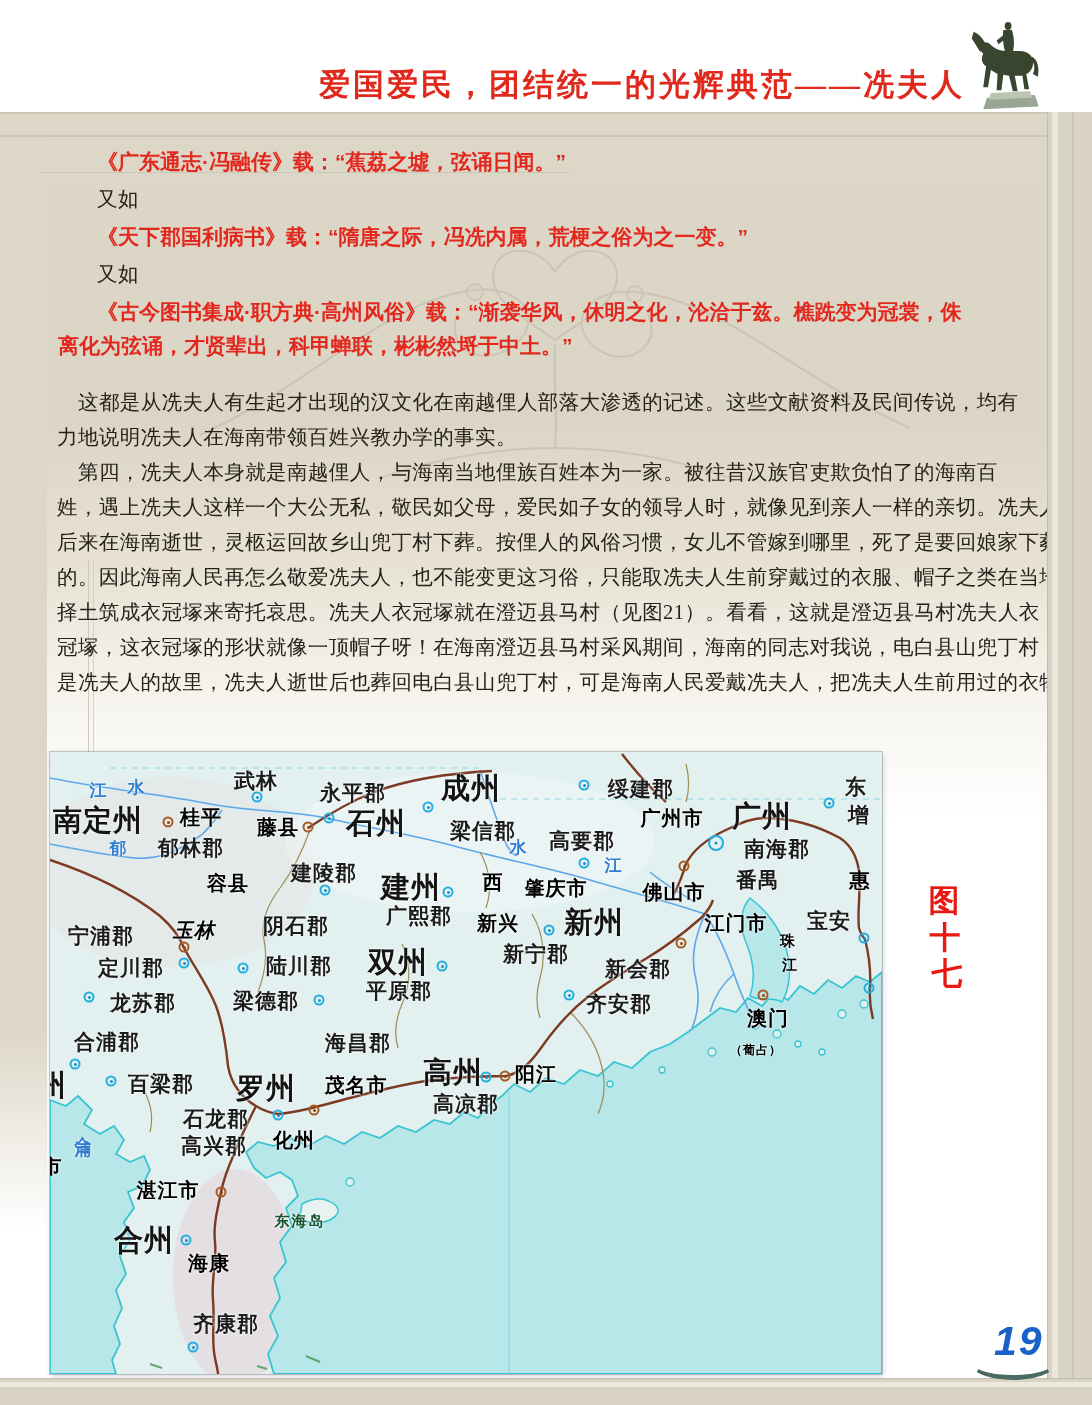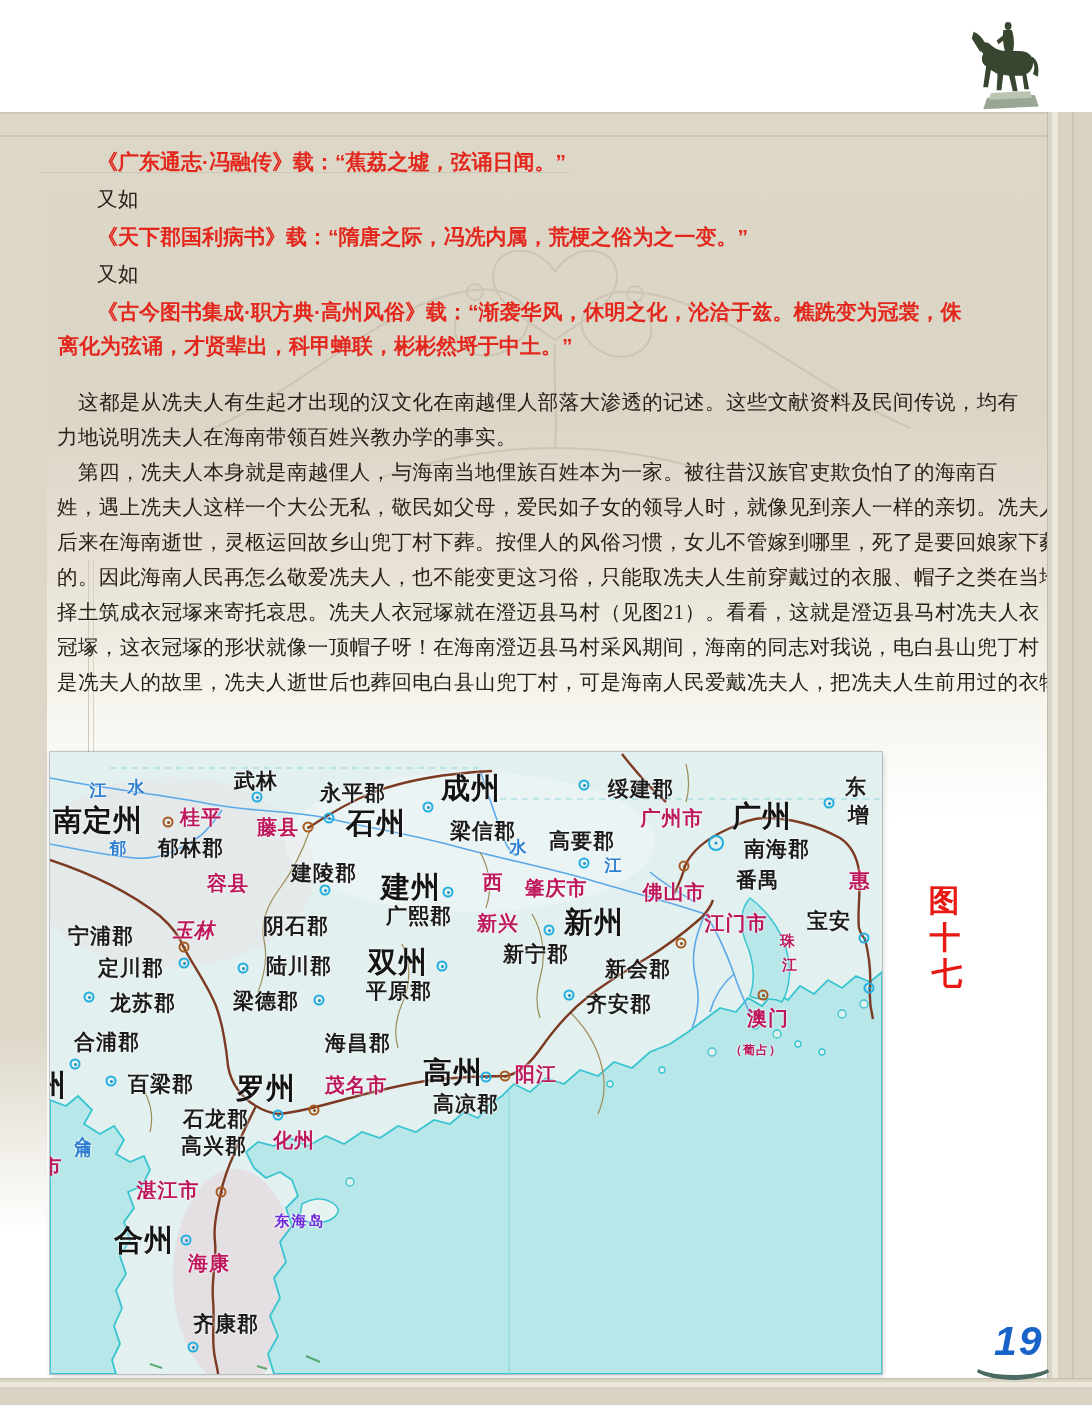--- a/index.html
+++ b/index.html
@@ -87,6 +87,7 @@
   </svg>
 
   <div class="top-band"></div>
+  <div class="hdr-title">爱国爱民，团结统一的光辉典范——冼夫人</div>
 
   <svg class="statue" viewBox="0 0 100 115">
     <path d="M26,96 L76,93 L80,105 L22,108 Z" fill="#9aa694"></path>

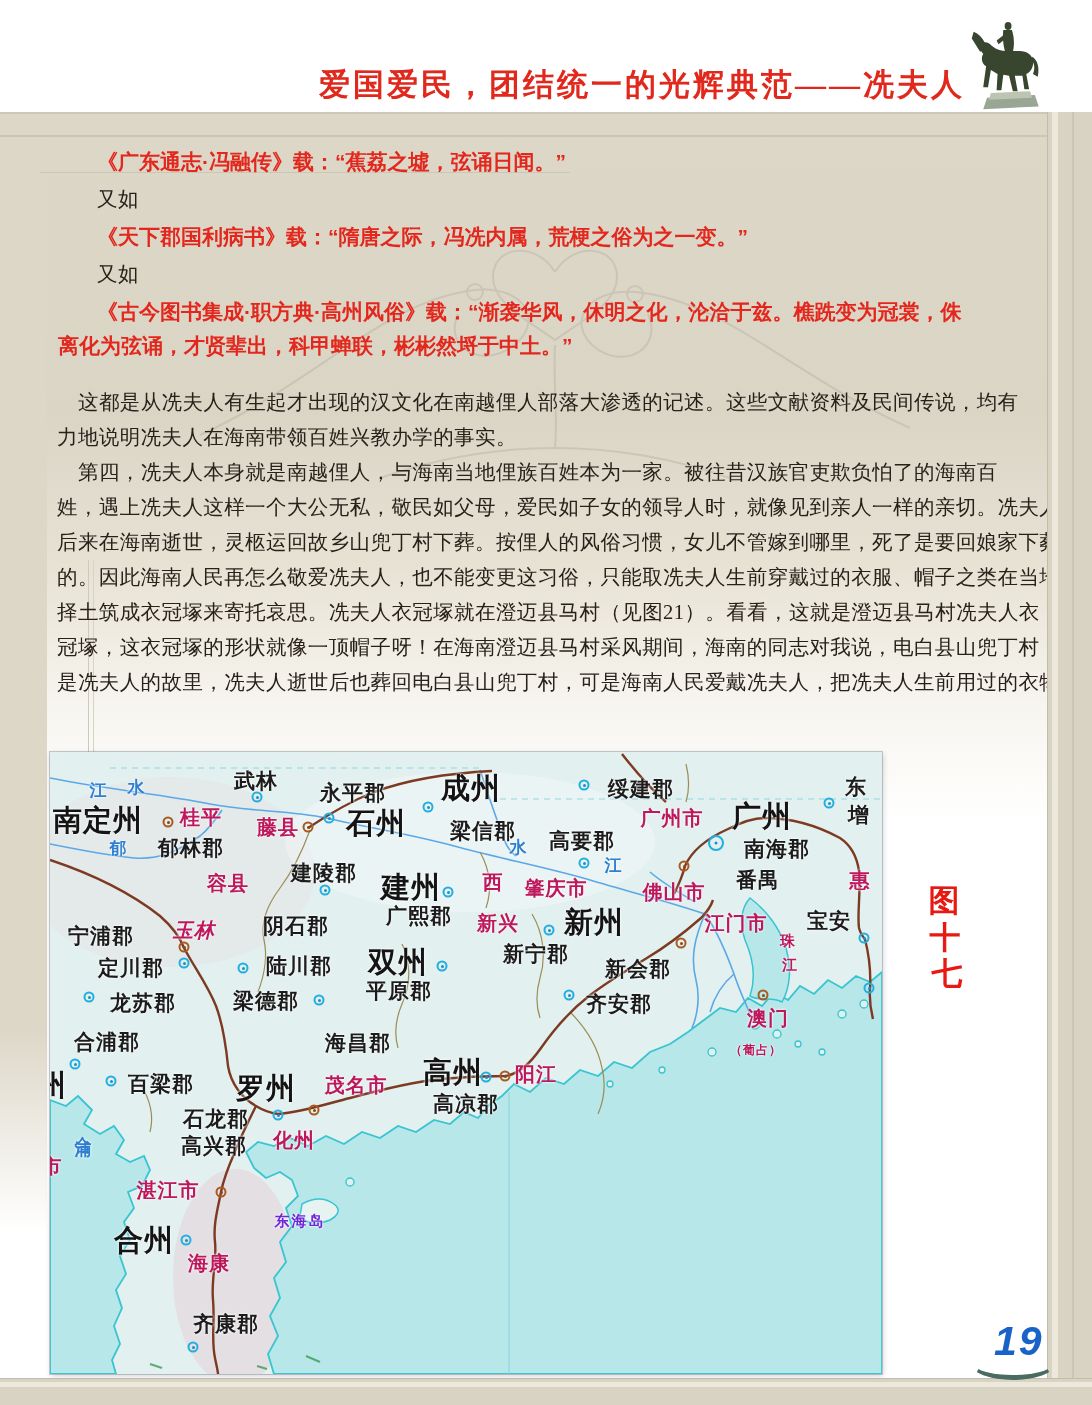--- a/index.html
+++ b/index.html
@@ -41,7 +41,7 @@
       text-shadow:0 0 3px rgba(255,255,255,.9),0 0 2px rgba(255,255,255,.7);}
   .st{font-weight:700;font-size:29px;color:#141414;letter-spacing:1px;}
   .jn{font-weight:700;font-size:21px;color:#1c1c1c;letter-spacing:1px;}
-  .or{font-weight:700;font-size:20px;color:#be185d;letter-spacing:1px;}
+  .or{font-weight:700;font-size:20px;color:#000000;letter-spacing:1px;}
   .bl{font-weight:700;font-size:17px;color:#2f7fd1;}
   .gr{font-weight:700;font-size:15px;color:#6d28d9;letter-spacing:2px;}
   .vert{writing-mode:vertical-rl;letter-spacing:4px;}

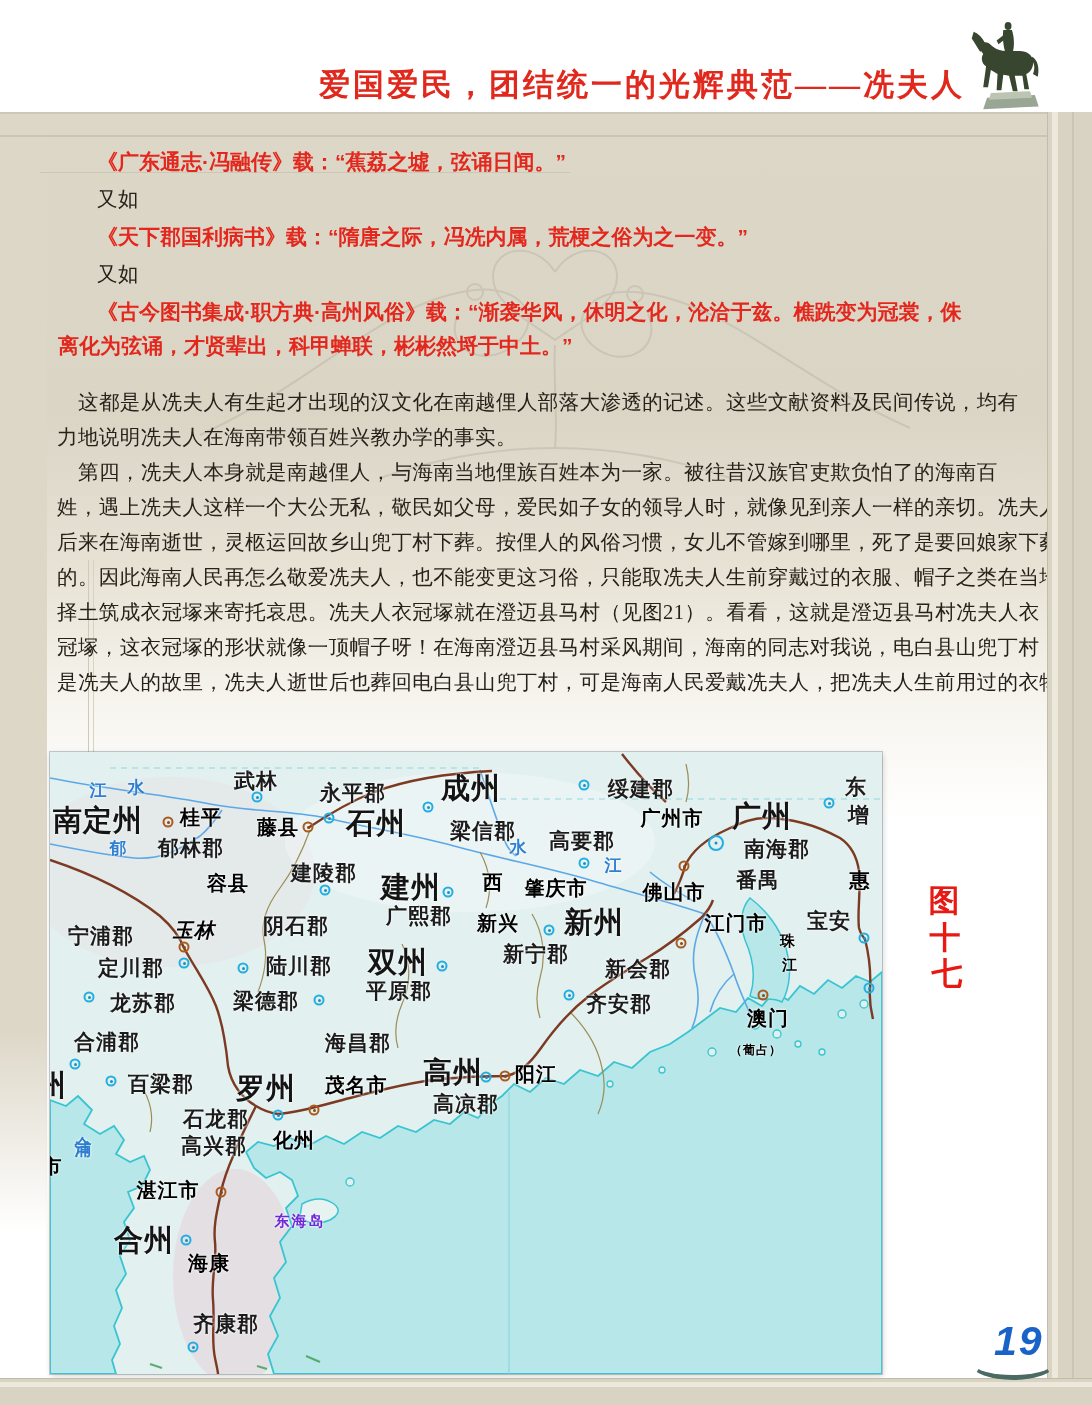--- a/index.html
+++ b/index.html
@@ -43,7 +43,7 @@
   .jn{font-weight:700;font-size:21px;color:#1c1c1c;letter-spacing:1px;}
   .or{font-weight:700;font-size:20px;color:#000000;letter-spacing:1px;}
   .bl{font-weight:700;font-size:17px;color:#2f7fd1;}
-  .gr{font-weight:700;font-size:15px;color:#6d28d9;letter-spacing:2px;}
+  .gr{font-weight:700;font-size:15px;color:#14532d;letter-spacing:2px;}
   .vert{writing-mode:vertical-rl;letter-spacing:4px;}
   .map-title{position:absolute;transform:translate(-50%,-50%);white-space:nowrap;font-weight:700;
              font-size:32px;color:#101010;letter-spacing:2px;

